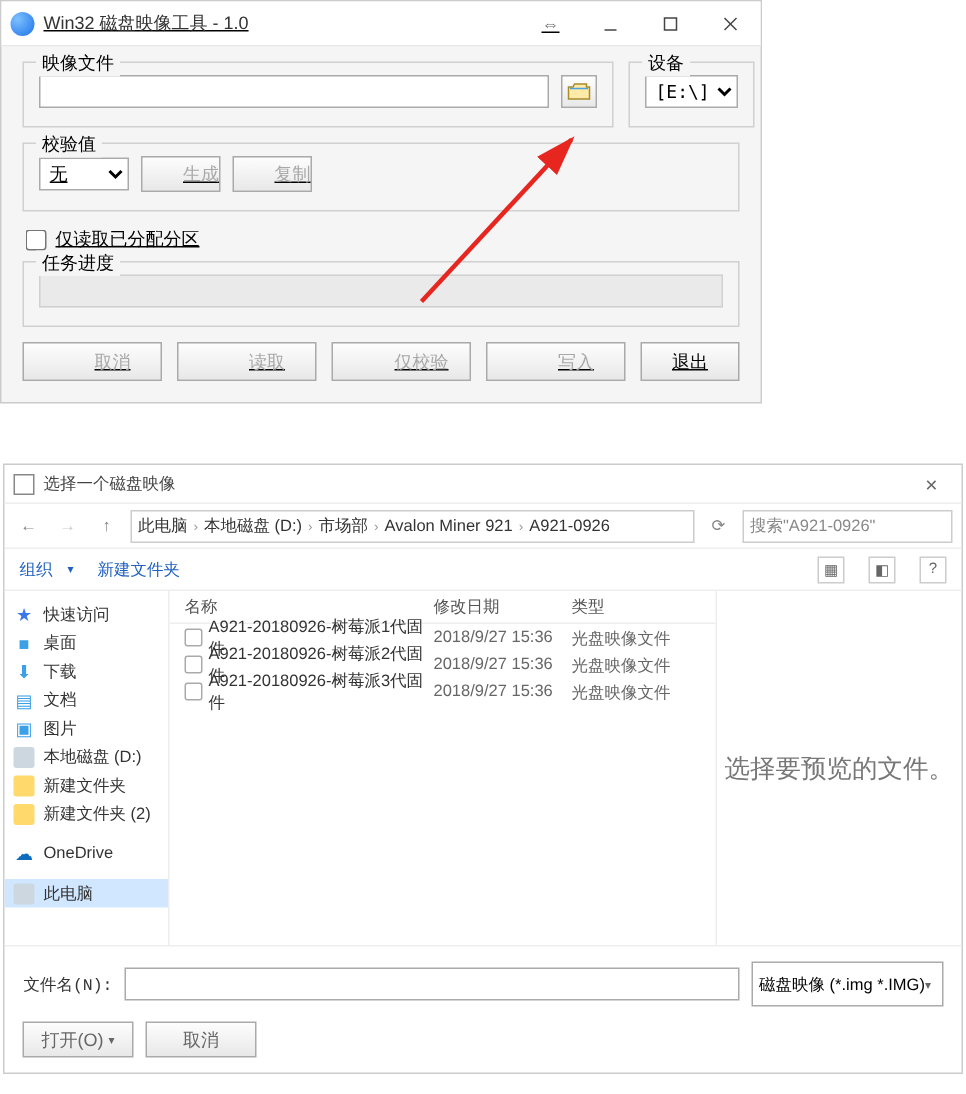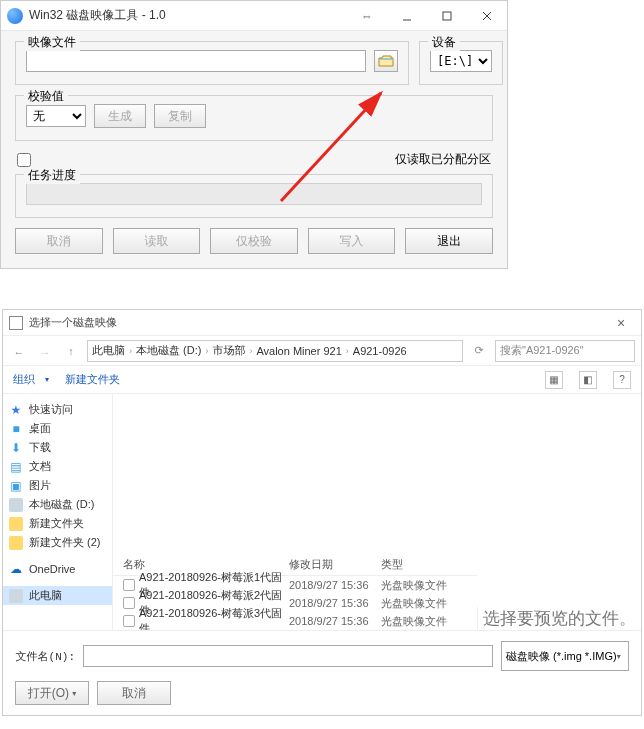--- a/index.html
+++ b/index.html
@@ -6,7 +6,7 @@
   body { background: #fff; width: 644px; }
 
   
-  .win1 { width: 508px; border: 1px solid #ccc; background: #f5f5f5; margin: 0 0 40px 0; }
+  .win1 { width: 508px; border: 1px solid #ccc; background: #f5f5f5; margin: 0 0 40px 0; text-decoration: underline; }
   .titlebar { display: flex; align-items: center; height: 30px; background: #fff; border-bottom: 1px solid #e8e8e8; }
   .titlebar .ico { width: 16px; height: 16px; margin: 0 6px; border-radius: 50%; background: radial-gradient(circle at 30% 30%, #7ec0ff, #1a73e8); position: relative; }
   .titlebar .title { font-size: 12px; color: #333; flex: 1; }

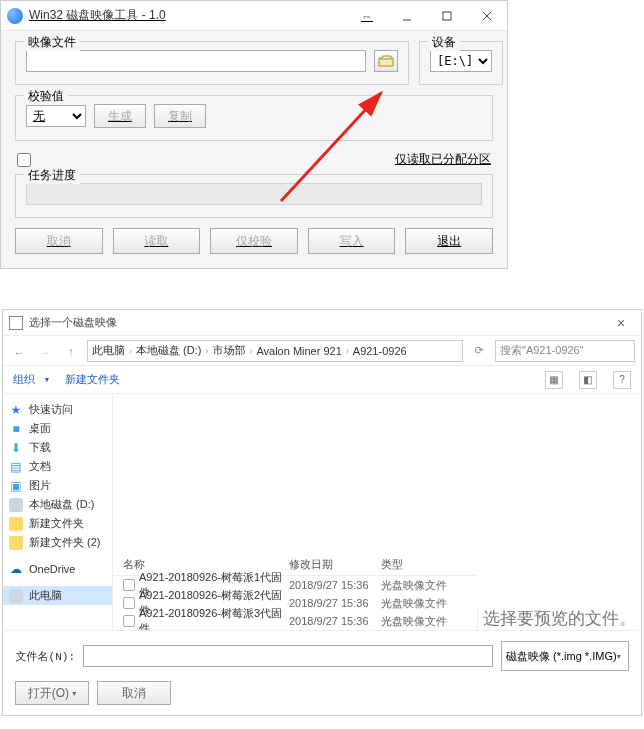--- a/index.html
+++ b/index.html
@@ -28,7 +28,7 @@
   .sel { height: 22px; border: 1px solid #aaa; background: #fff; font-size: 12px; font-family: monospace; padding: 0 2px; }
   .sel.wide { width: 62px; }
   .btn { height: 24px; min-width: 52px; border: 1px solid #aaa; background: linear-gradient(#fdfdfd,#e8e8e8); font-size: 12px; color: #666; display: inline-flex; align-items: center; justify-content: center; }
-  .btn.dis { color: #a8a8a8; }
+  .btn.dis { color: #a8a8a8; padding-left: 27px; }
   .chk { display: flex; align-items: center; gap: 6px; font-size: 12px; margin: 6px 2px; justify-content: space-between; }
   .chk input { width: 14px; height: 14px; }
   .progress { height: 22px; border: 1px solid #d0d0d0; background: #eaeaea; }

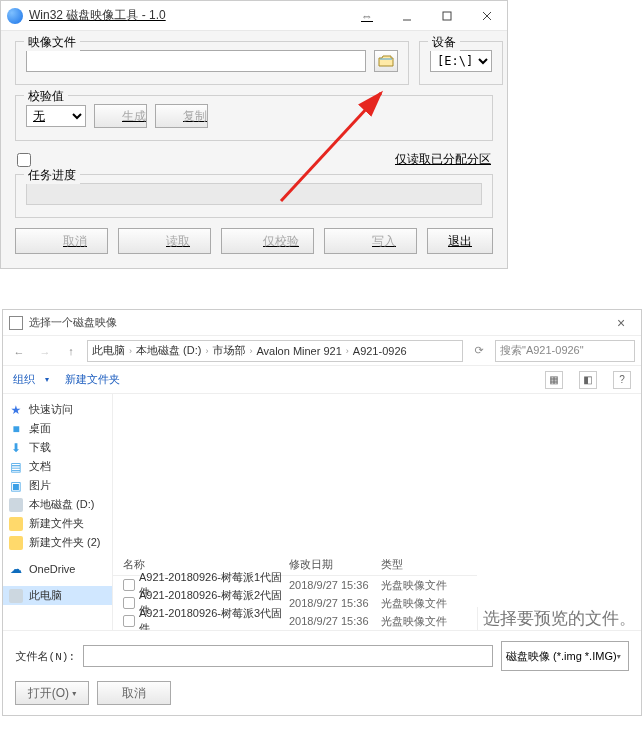--- a/index.html
+++ b/index.html
@@ -29,7 +29,7 @@
   .sel.wide { width: 62px; }
   .btn { height: 24px; min-width: 52px; border: 1px solid #aaa; background: linear-gradient(#fdfdfd,#e8e8e8); font-size: 12px; color: #666; display: inline-flex; align-items: center; justify-content: center; }
   .btn.dis { color: #a8a8a8; padding-left: 27px; }
-  .chk { display: flex; align-items: center; gap: 6px; font-size: 12px; margin: 6px 2px; justify-content: space-between; }
+  .chk { display: flex; align-items: center; gap: 6px; font-size: 12px; margin: 6px 2px; }
   .chk input { width: 14px; height: 14px; }
   .progress { height: 22px; border: 1px solid #d0d0d0; background: #eaeaea; }
   .btnbar { display: flex; gap: 10px; margin-top: 10px; }

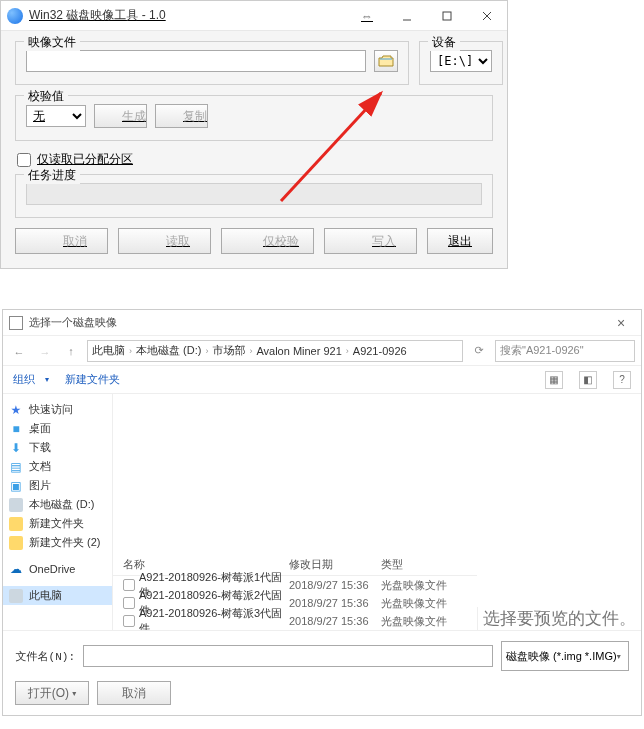--- a/index.html
+++ b/index.html
@@ -64,7 +64,7 @@
   .side-item .sic.disk { background: #ccd7e0; border-radius: 2px; }
   .side-item .sic.pc { background: #ccd7e0; border-radius: 2px; }
   .side-group { margin-top: 8px; }
-  .files { flex: 1; display: flex; align-items: flex-end; }
+  .files { flex: 1; display: flex; }
   .filelist { flex: 1; overflow: auto; }
   .fhdr { display: flex; font-size: 11px; color: #555; border-bottom: 1px solid #eee; height: 22px; align-items: center; }
   .fhdr .c1 { width: 176px; padding-left: 10px; }

